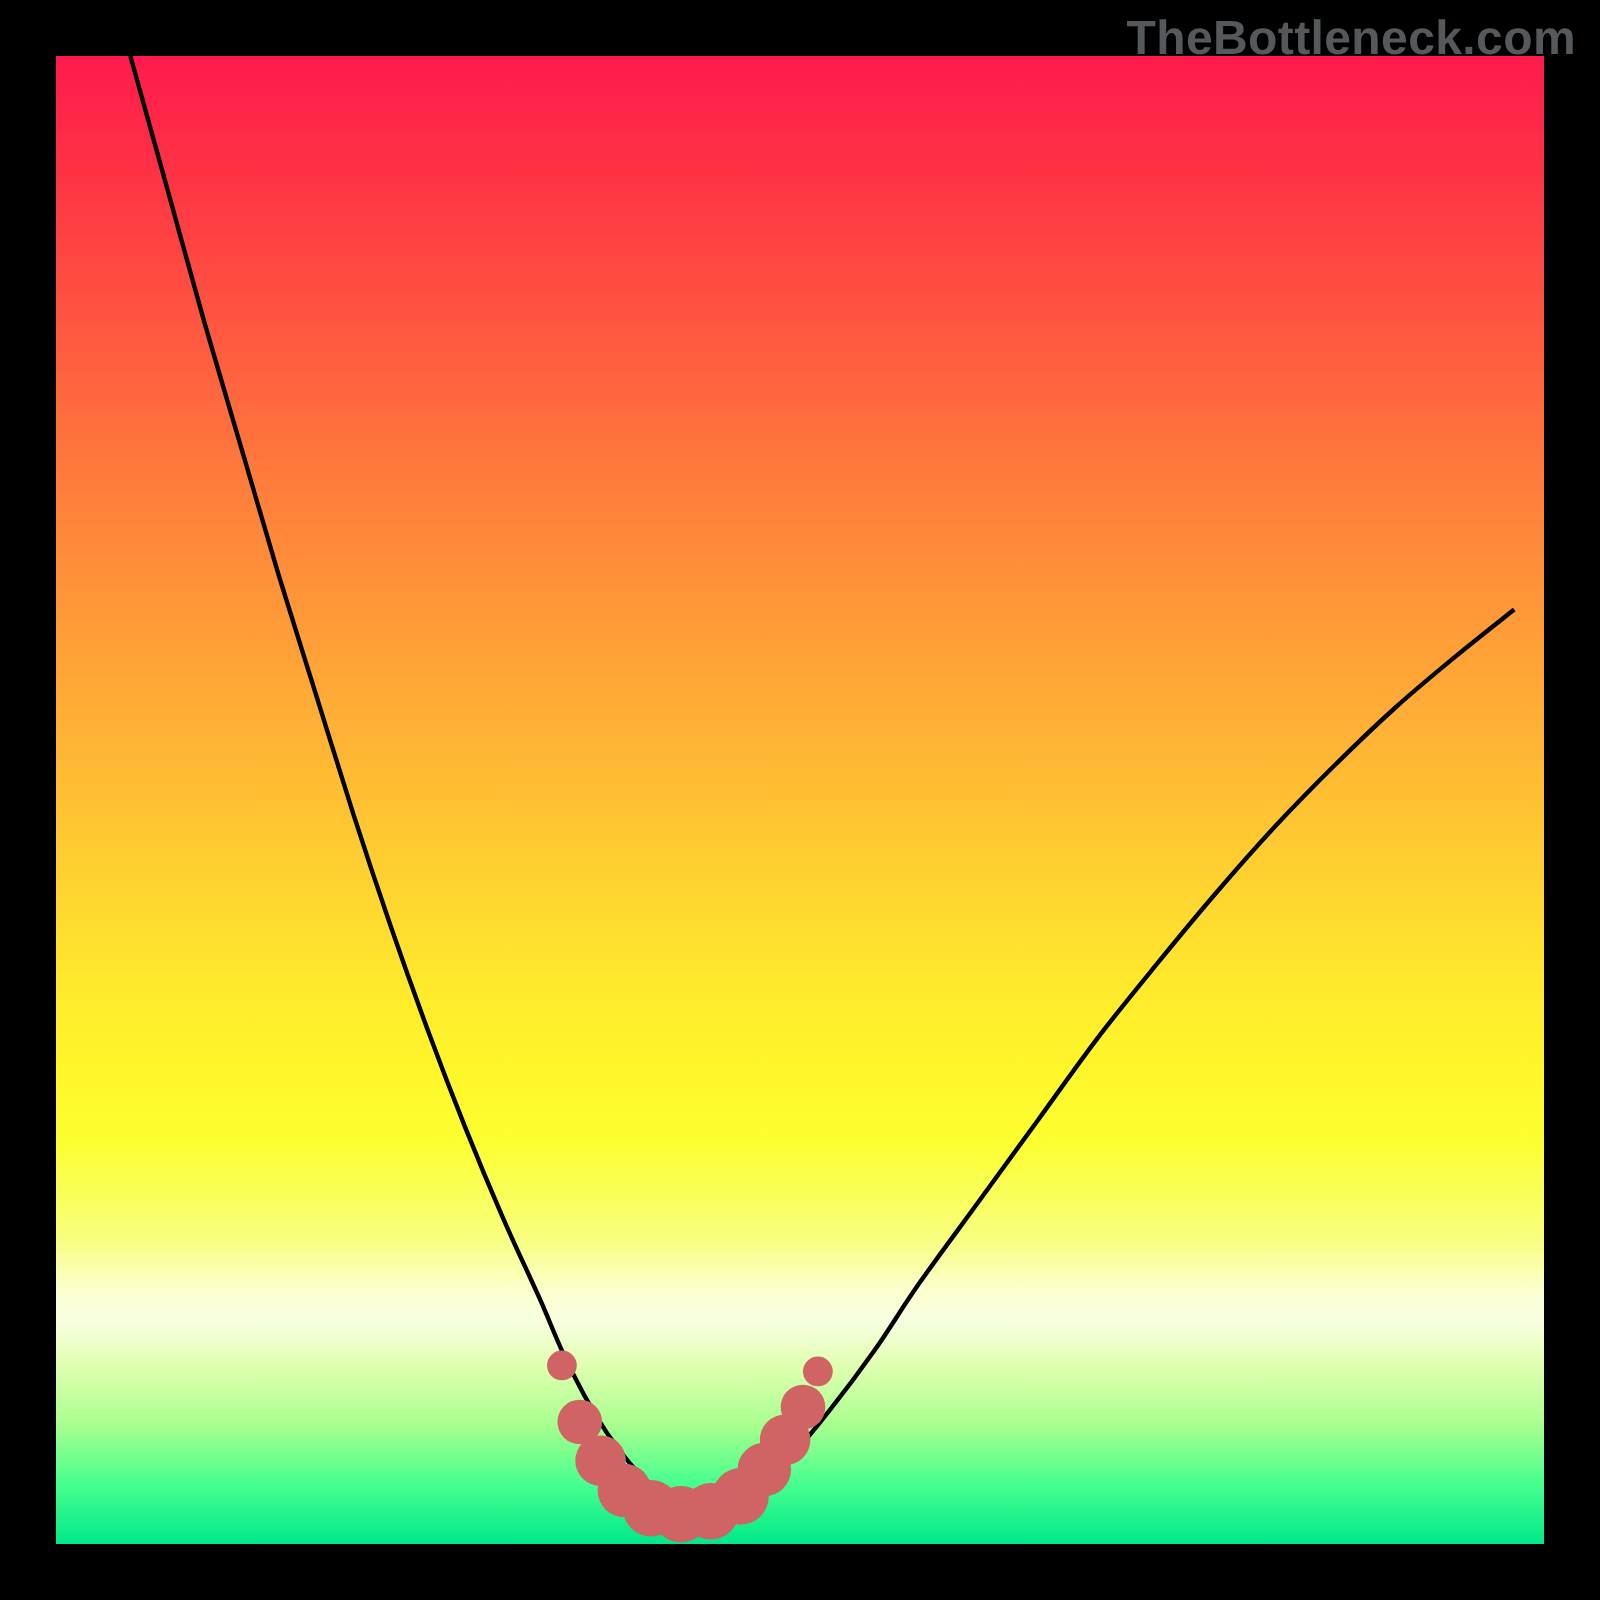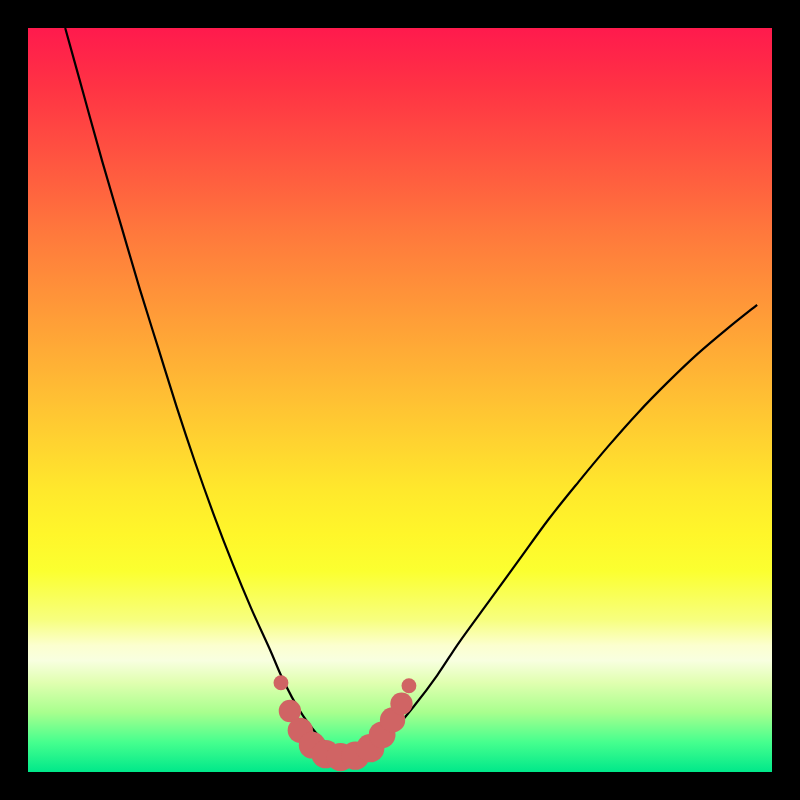--- a/index.html
+++ b/index.html
@@ -89,6 +89,7 @@
       </g>
   </svg>
 
+  <div class="attribution">TheBottleneck.com</div>
 </div>
 
 </body></html>

